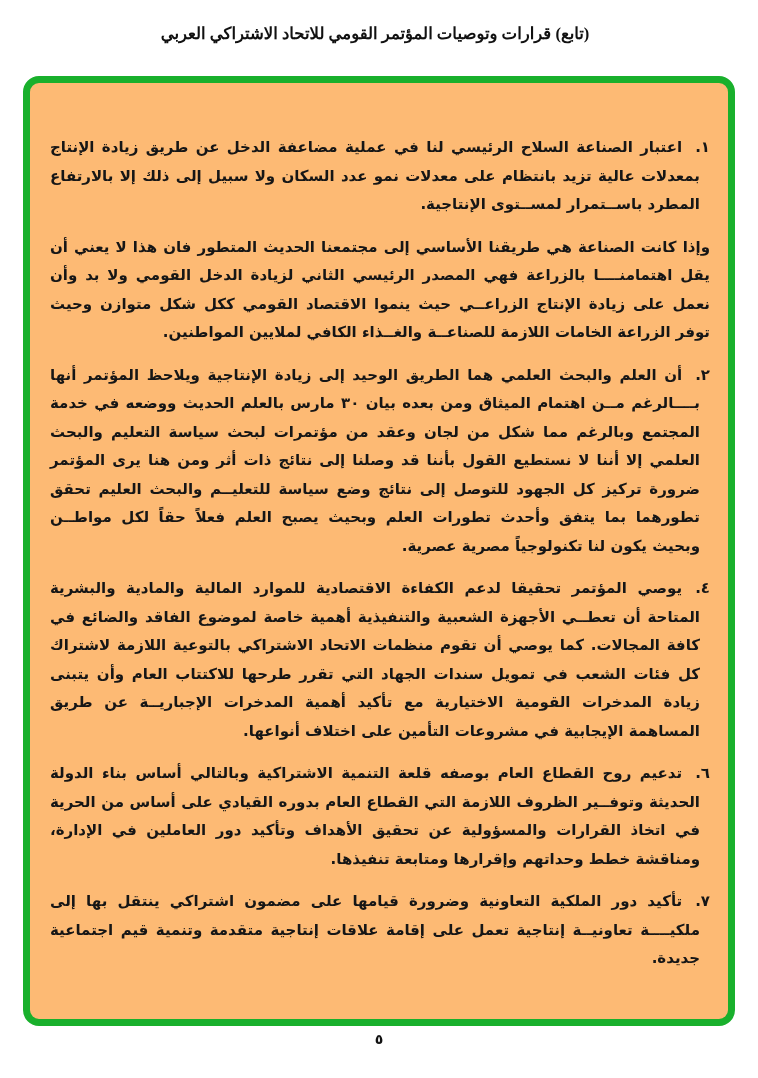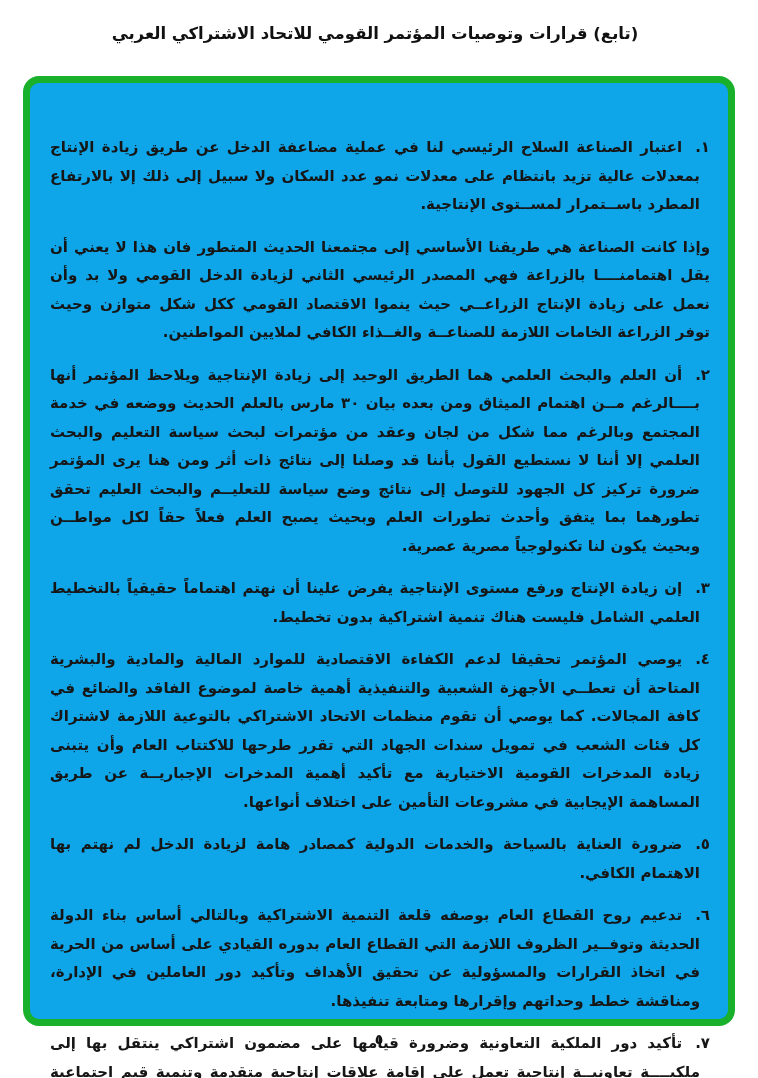--- a/index.html
+++ b/index.html
@@ -26,6 +26,7 @@
     font-size: 16.5px;
     letter-spacing: 0.2px;
     color: #111111;
+    font-family: Liberation Serif, serif;
   }
   .frame {
     position: absolute;

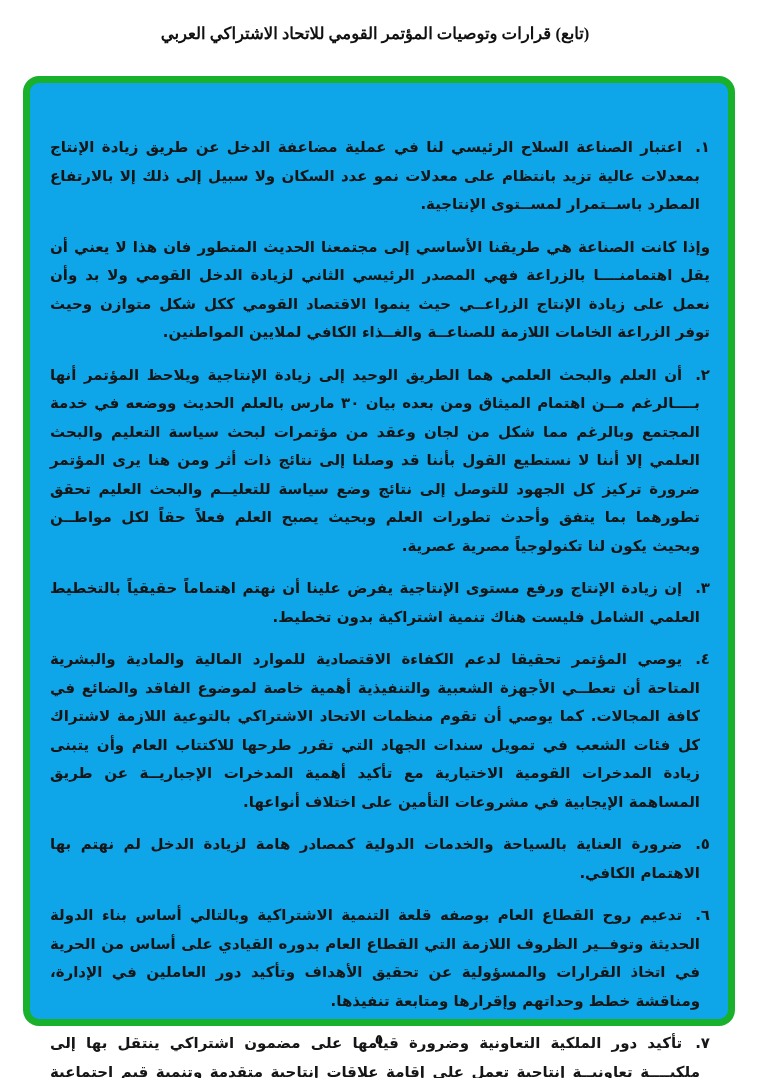--- a/index.html
+++ b/index.html
@@ -37,7 +37,7 @@
     box-sizing: border-box;
     border: 7px solid #19b02c;
     border-radius: 16px;
-    background: #0ea5e9;
+    background: #fdba74;
   }
   .content {
     position: absolute;

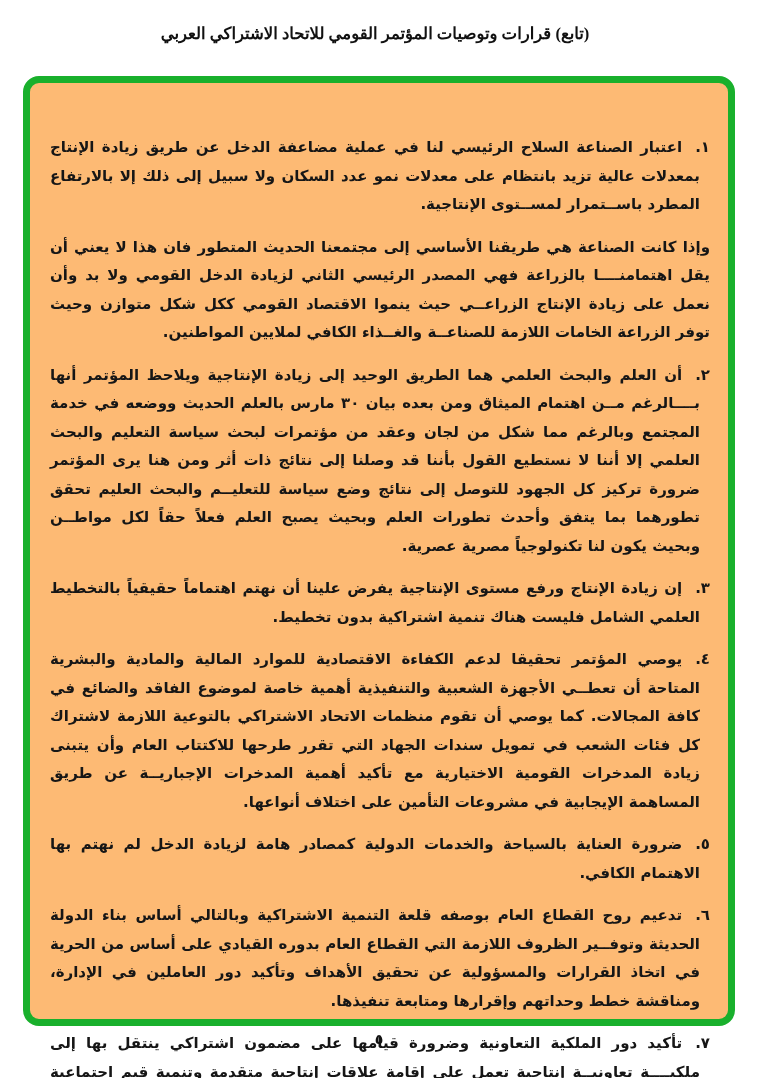--- a/index.html
+++ b/index.html
@@ -85,7 +85,6 @@
 
     <p class="para numbered"><span class="num">٢.</span><span>أن العلم والبحث العلمي هما الطريق الوحيد إلى زيادة الإنتاجية ويلاحظ المؤتمر أنها بــــالرغم مــن اهتمام الميثاق ومن بعده بيان ٣٠ مارس بالعلم الحديث ووضعه في خدمة المجتمع وبالرغم مما شكل من لجان وعقد من مؤتمرات لبحث سياسة التعليم والبحث العلمي إلا أننا لا نستطيع القول بأننا قد وصلنا إلى نتائج ذات أثر ومن هنا يرى المؤتمر ضرورة تركيز كل الجهود للتوصل إلى نتائج وضع سياسة للتعليــم والبحث العليم تحقق تطورهما بما يتفق وأحدث تطورات العلم وبحيث يصبح العلم فعلاً حقاً لكل مواطــن وبحيث يكون لنا تكنولوجياً مصرية عصرية.</span></p>
 
-    <p class="para numbered"><span class="num">٣.</span><span>إن زيادة الإنتاج ورفع مستوى الإنتاجية يفرض علينا أن نهتم اهتماماً حقيقياً بالتخطيط العلمي الشامل فليست هناك تنمية اشتراكية بدون تخطيط.</span></p>
 
     <p class="para numbered"><span class="num">٤.</span><span>يوصي المؤتمر تحقيقا لدعم الكفاءة الاقتصادية للموارد المالية والمادية والبشرية المتاحة أن تعطــي الأجهزة الشعبية والتنفيذية أهمية خاصة لموضوع الفاقد والضائع في كافة المجالات. كما يوصي أن تقوم منظمات الاتحاد الاشتراكي بالتوعية اللازمة لاشتراك كل فئات الشعب في تمويل سندات الجهاد التي تقرر طرحها للاكتتاب العام وأن يتبنى زيادة المدخرات القومية الاختيارية مع تأكيد أهمية المدخرات الإجباريــة عن طريق المساهمة الإيجابية في مشروعات التأمين على اختلاف أنواعها.</span></p>
 

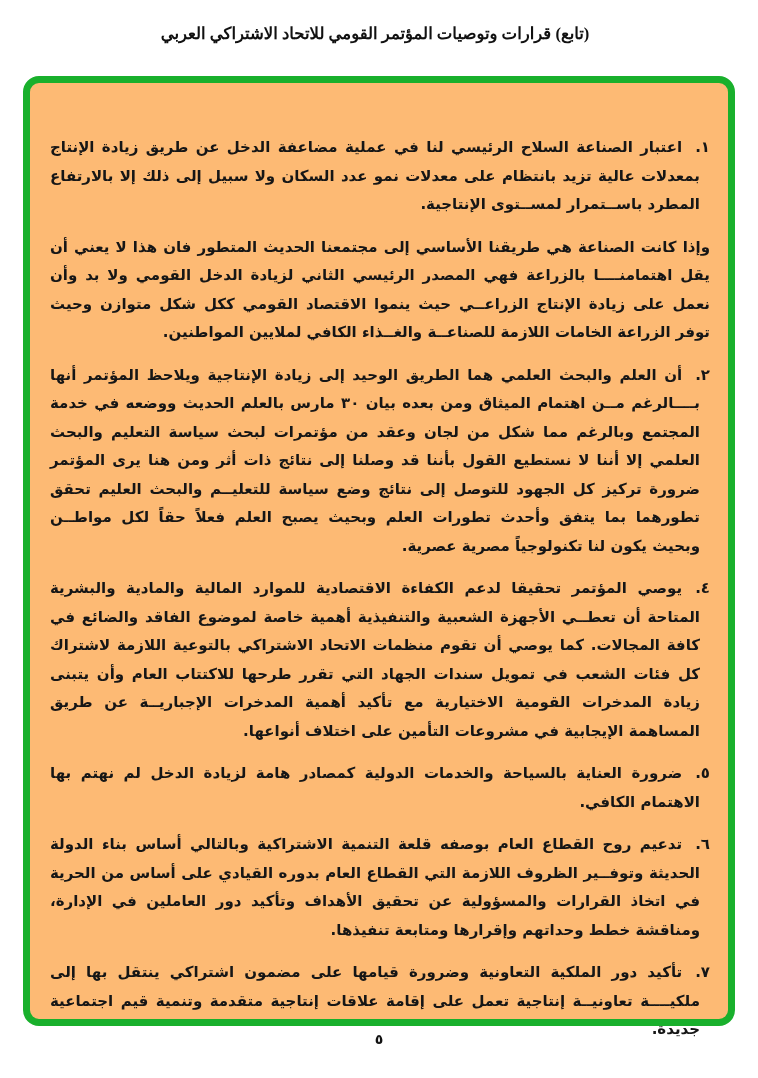--- a/index.html
+++ b/index.html
@@ -88,7 +88,6 @@
 
     <p class="para numbered"><span class="num">٤.</span><span>يوصي المؤتمر تحقيقا لدعم الكفاءة الاقتصادية للموارد المالية والمادية والبشرية المتاحة أن تعطــي الأجهزة الشعبية والتنفيذية أهمية خاصة لموضوع الفاقد والضائع في كافة المجالات. كما يوصي أن تقوم منظمات الاتحاد الاشتراكي بالتوعية اللازمة لاشتراك كل فئات الشعب في تمويل سندات الجهاد التي تقرر طرحها للاكتتاب العام وأن يتبنى زيادة المدخرات القومية الاختيارية مع تأكيد أهمية المدخرات الإجباريــة عن طريق المساهمة الإيجابية في مشروعات التأمين على اختلاف أنواعها.</span></p>
 
-    <p class="para numbered"><span class="num">٥.</span><span>ضرورة  العناية بالسياحة والخدمات الدولية كمصادر هامة لزيادة الدخل لم نهتم بها الاهتمام الكافي.</span></p>
 
     <p class="para numbered"><span class="num">٦.</span><span>تدعيم روح القطاع العام بوصفه قلعة التنمية الاشتراكية وبالتالي أساس بناء الدولة الحديثة وتوفــير الظروف اللازمة التي القطاع العام بدوره القيادي على أساس من الحرية في اتخاذ القرارات والمسؤولية عن تحقيق الأهداف وتأكيد دور العاملين في الإدارة، ومناقشة خطط وحداتهم وإقرارها ومتابعة تنفيذها.</span></p>
 

